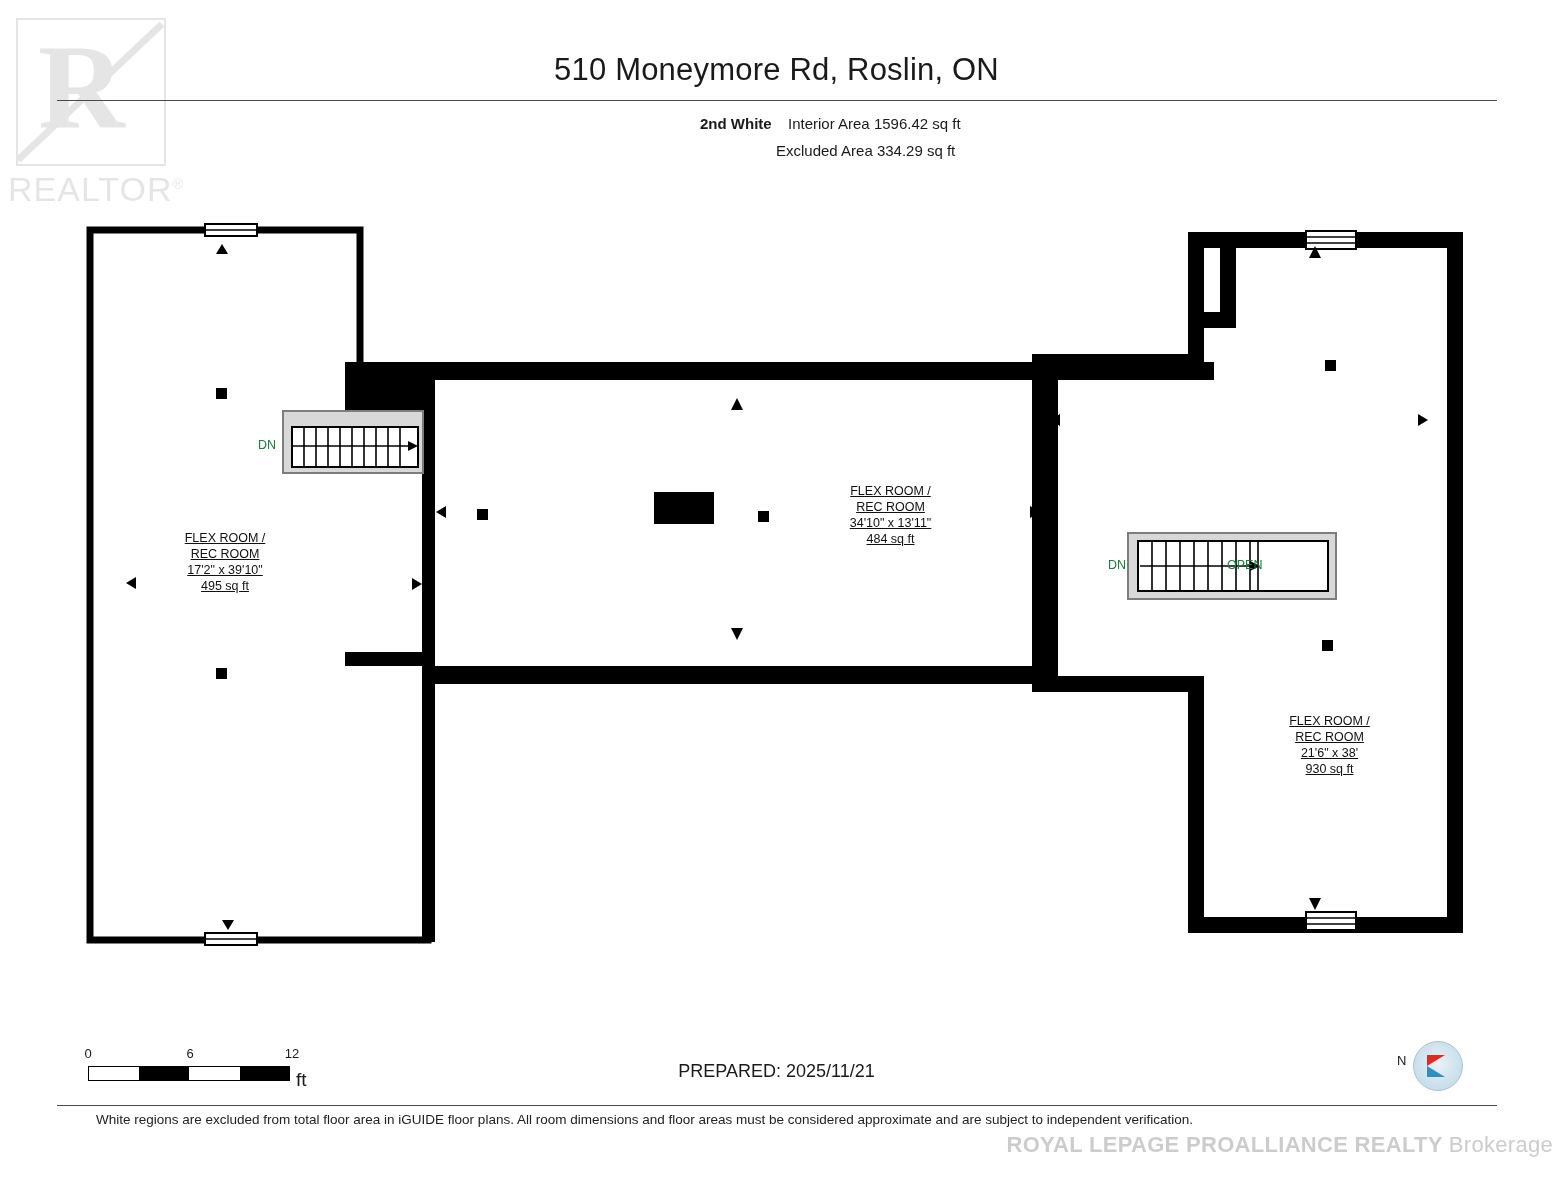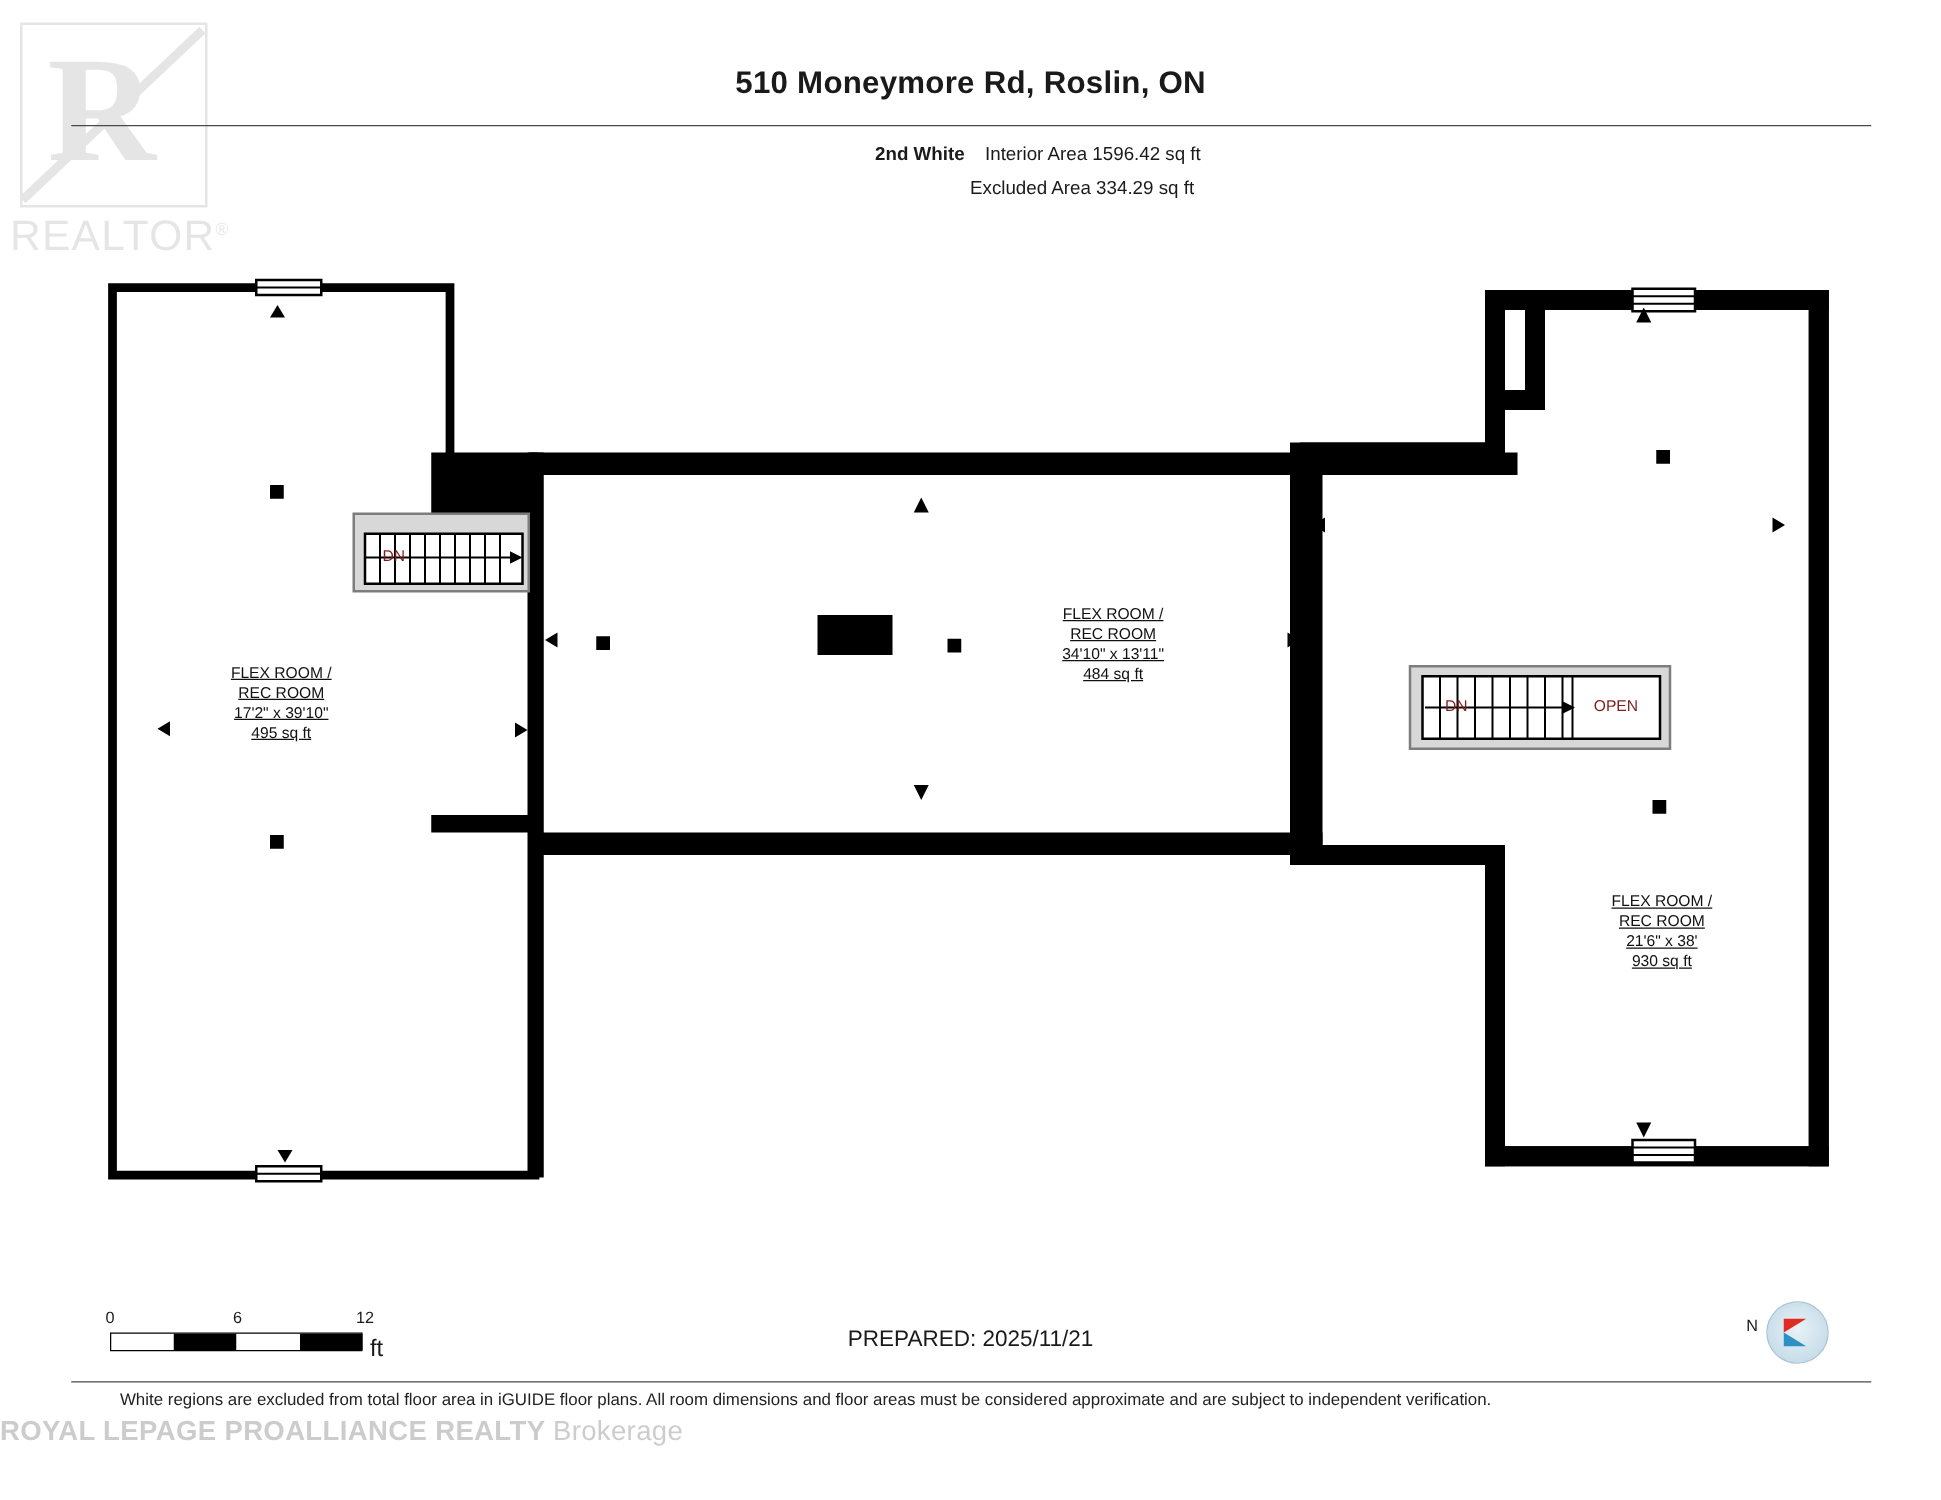--- a/index.html
+++ b/index.html
@@ -59,8 +59,8 @@
     left: 0; top: 52px;
     width: 1553px;
     text-align: center;
-    font-size: 25px;
-    font-weight: bold;
+    font-size: 31px;
+    font-weight: normal;
     letter-spacing: 0.2px;
   }
   #title-rule {

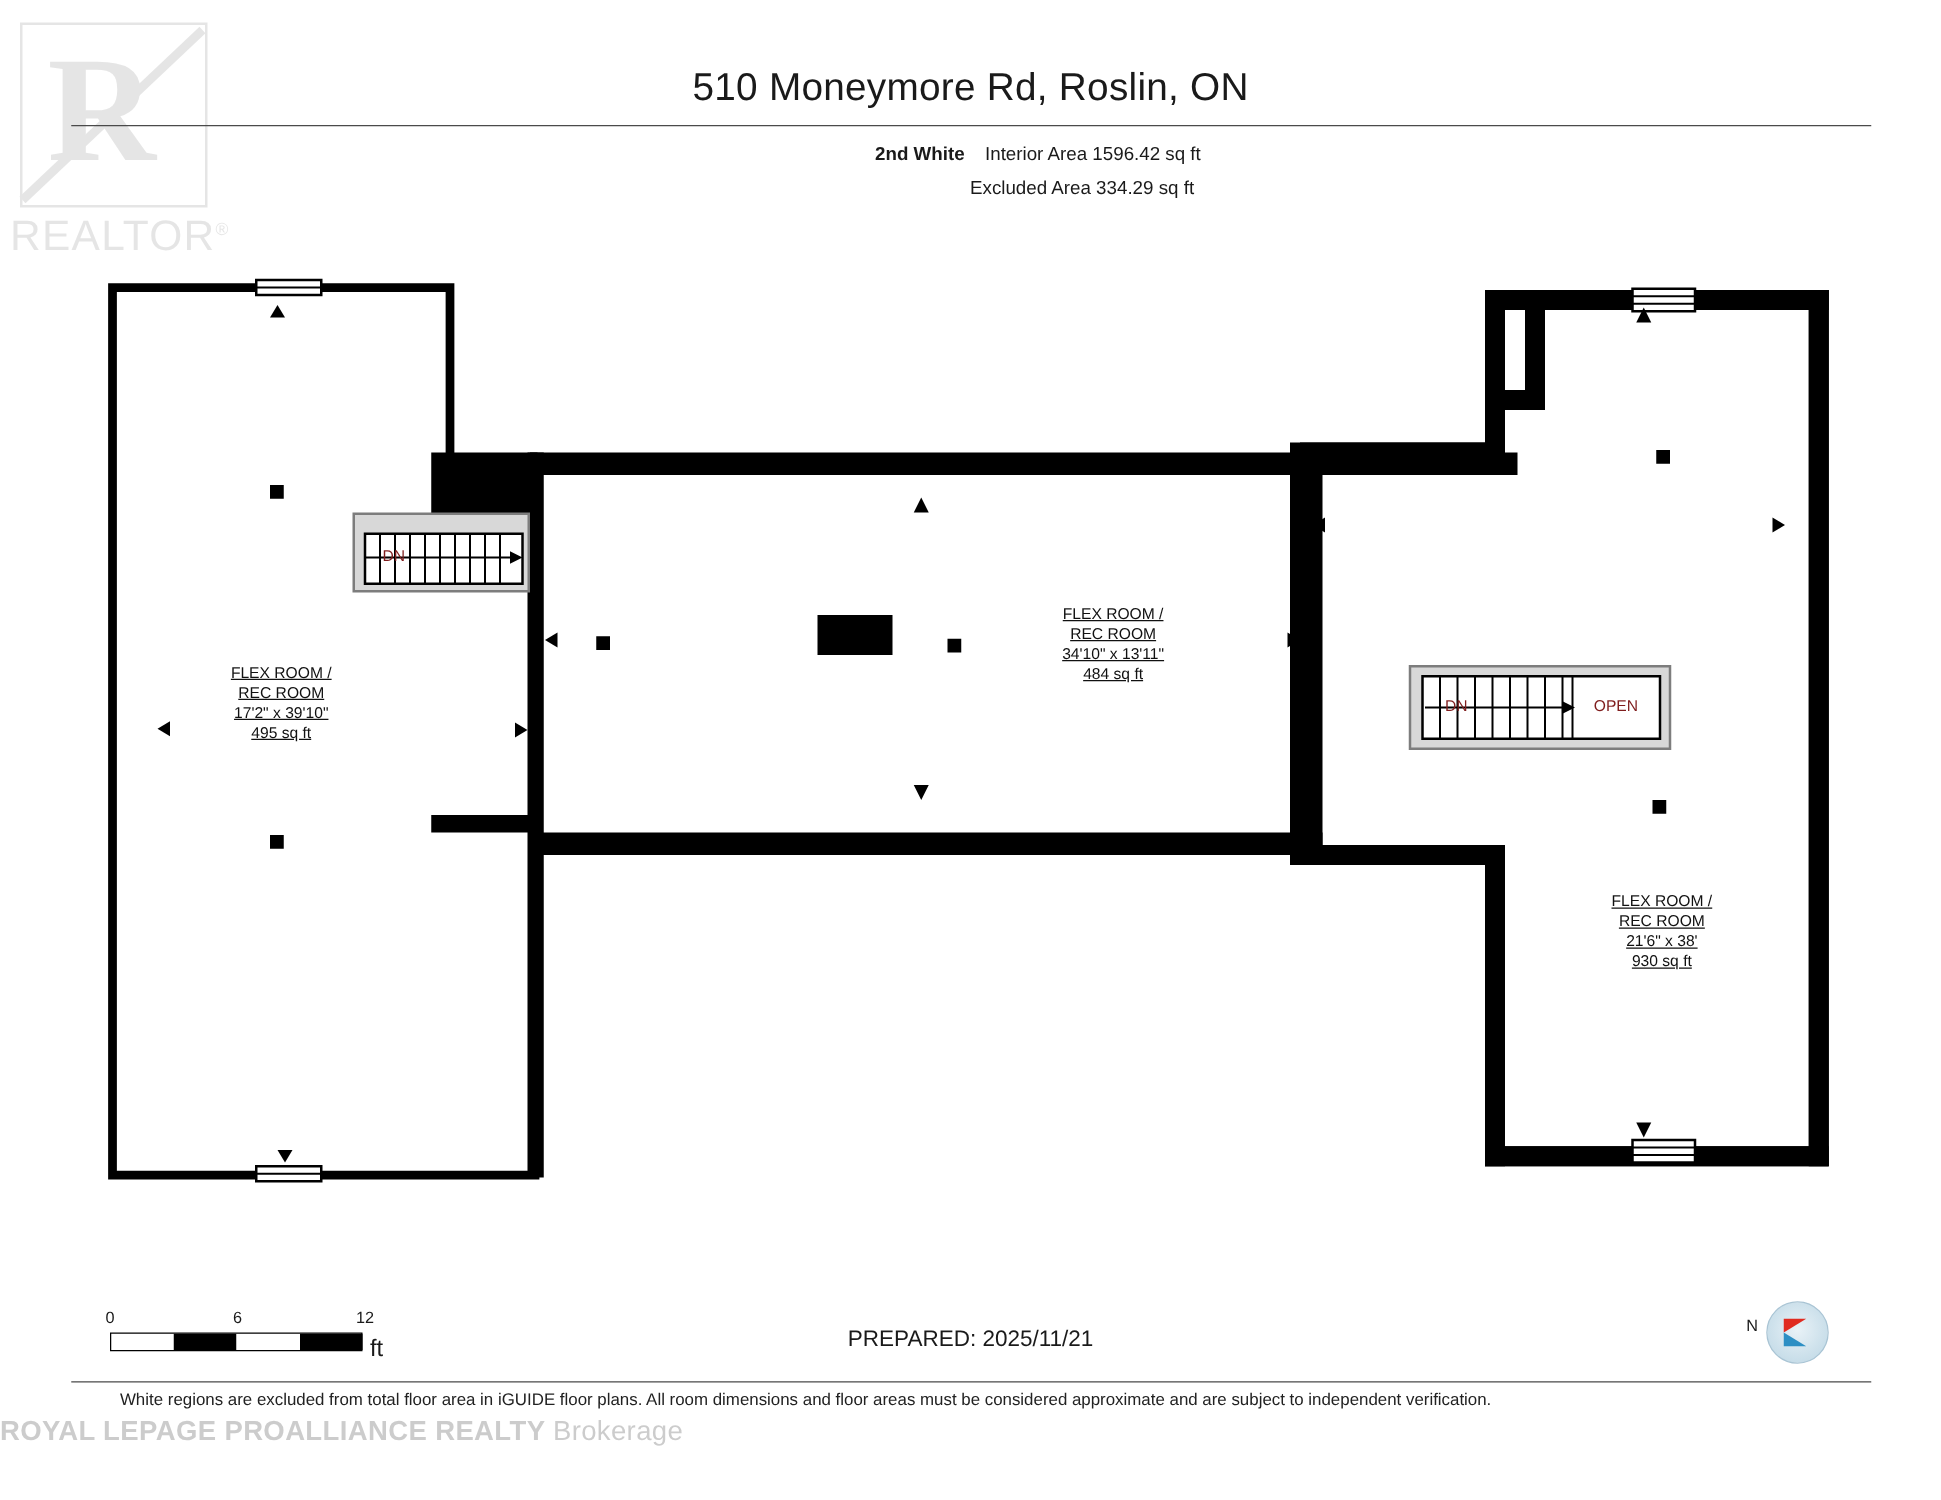--- a/index.html
+++ b/index.html
@@ -205,8 +205,7 @@
   .stair-word {
     position: absolute;
     font-size: 12.5px;
-    color: #7f1d1d;
-    margin-left: 48px;
+    color: #15803d;
   }
 </style>
 </head>

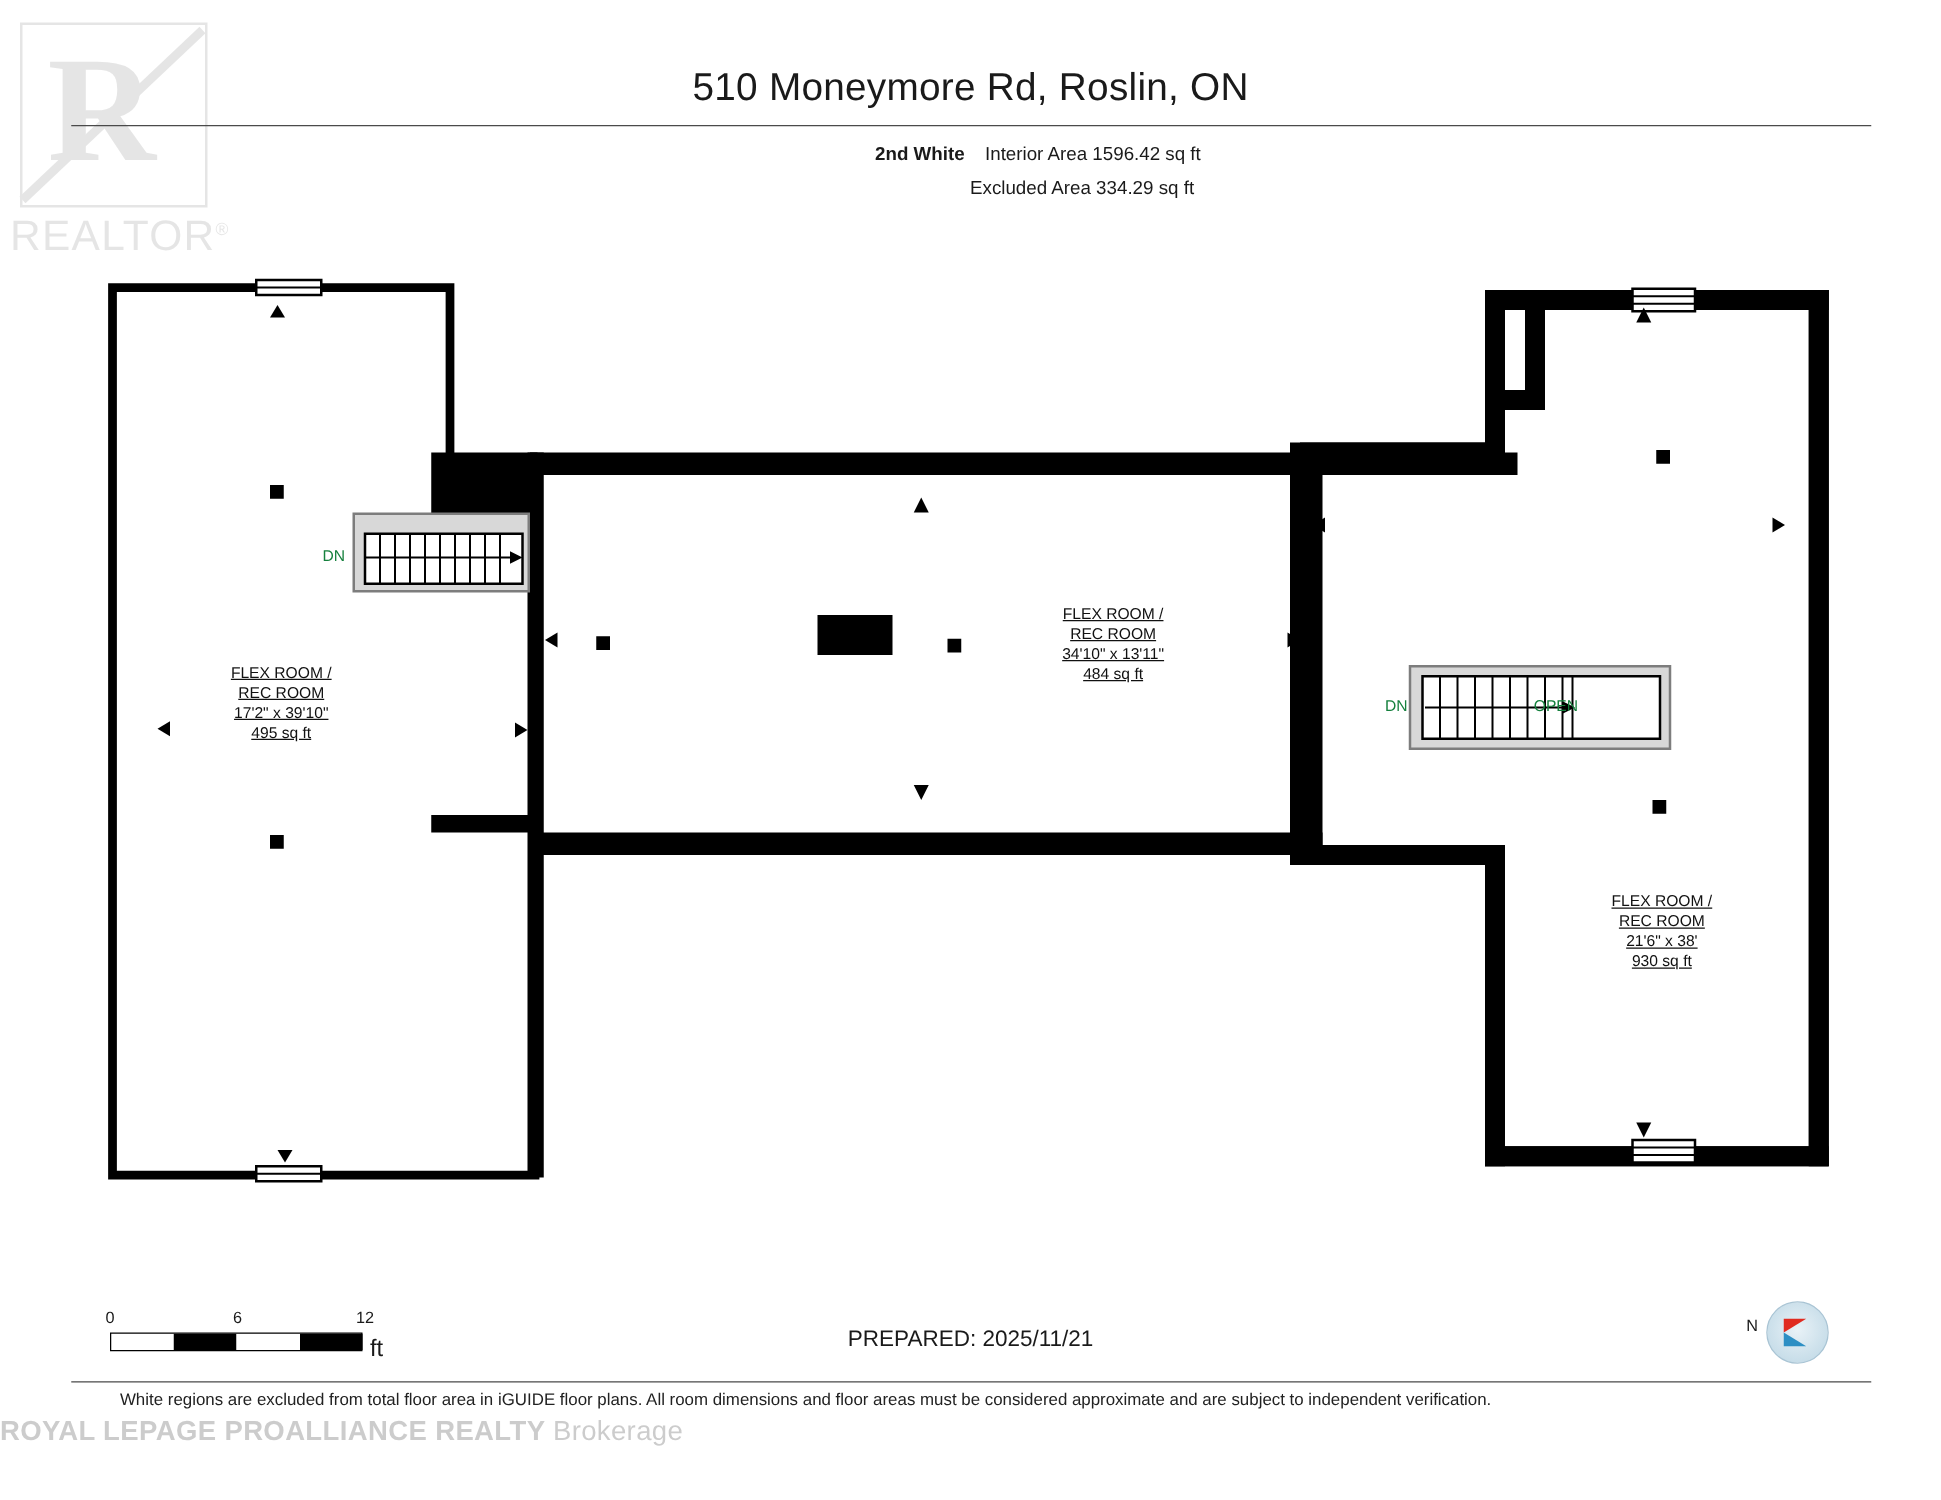--- a/index.html
+++ b/index.html
@@ -184,7 +184,7 @@
     position: absolute;
     left: 0; top: 1132px;
     width: 1553px;
-    text-align: left;
+    text-align: right;
     font-size: 22px;
     font-weight: bold;
     color: rgba(120,120,120,0.38);

